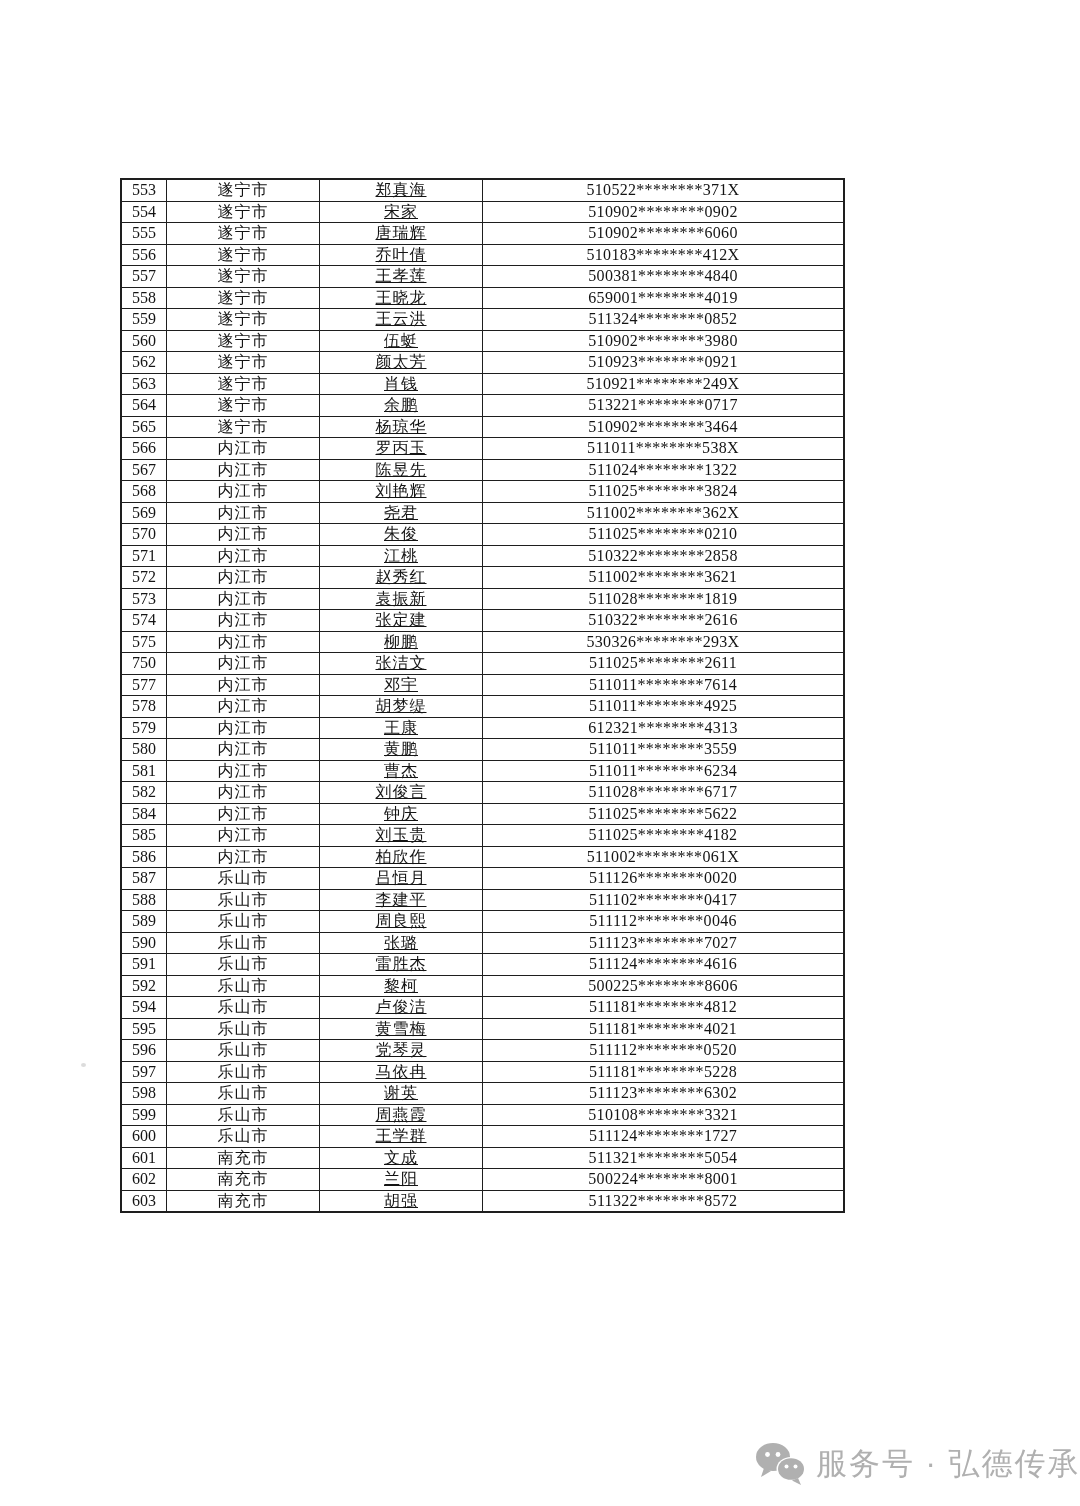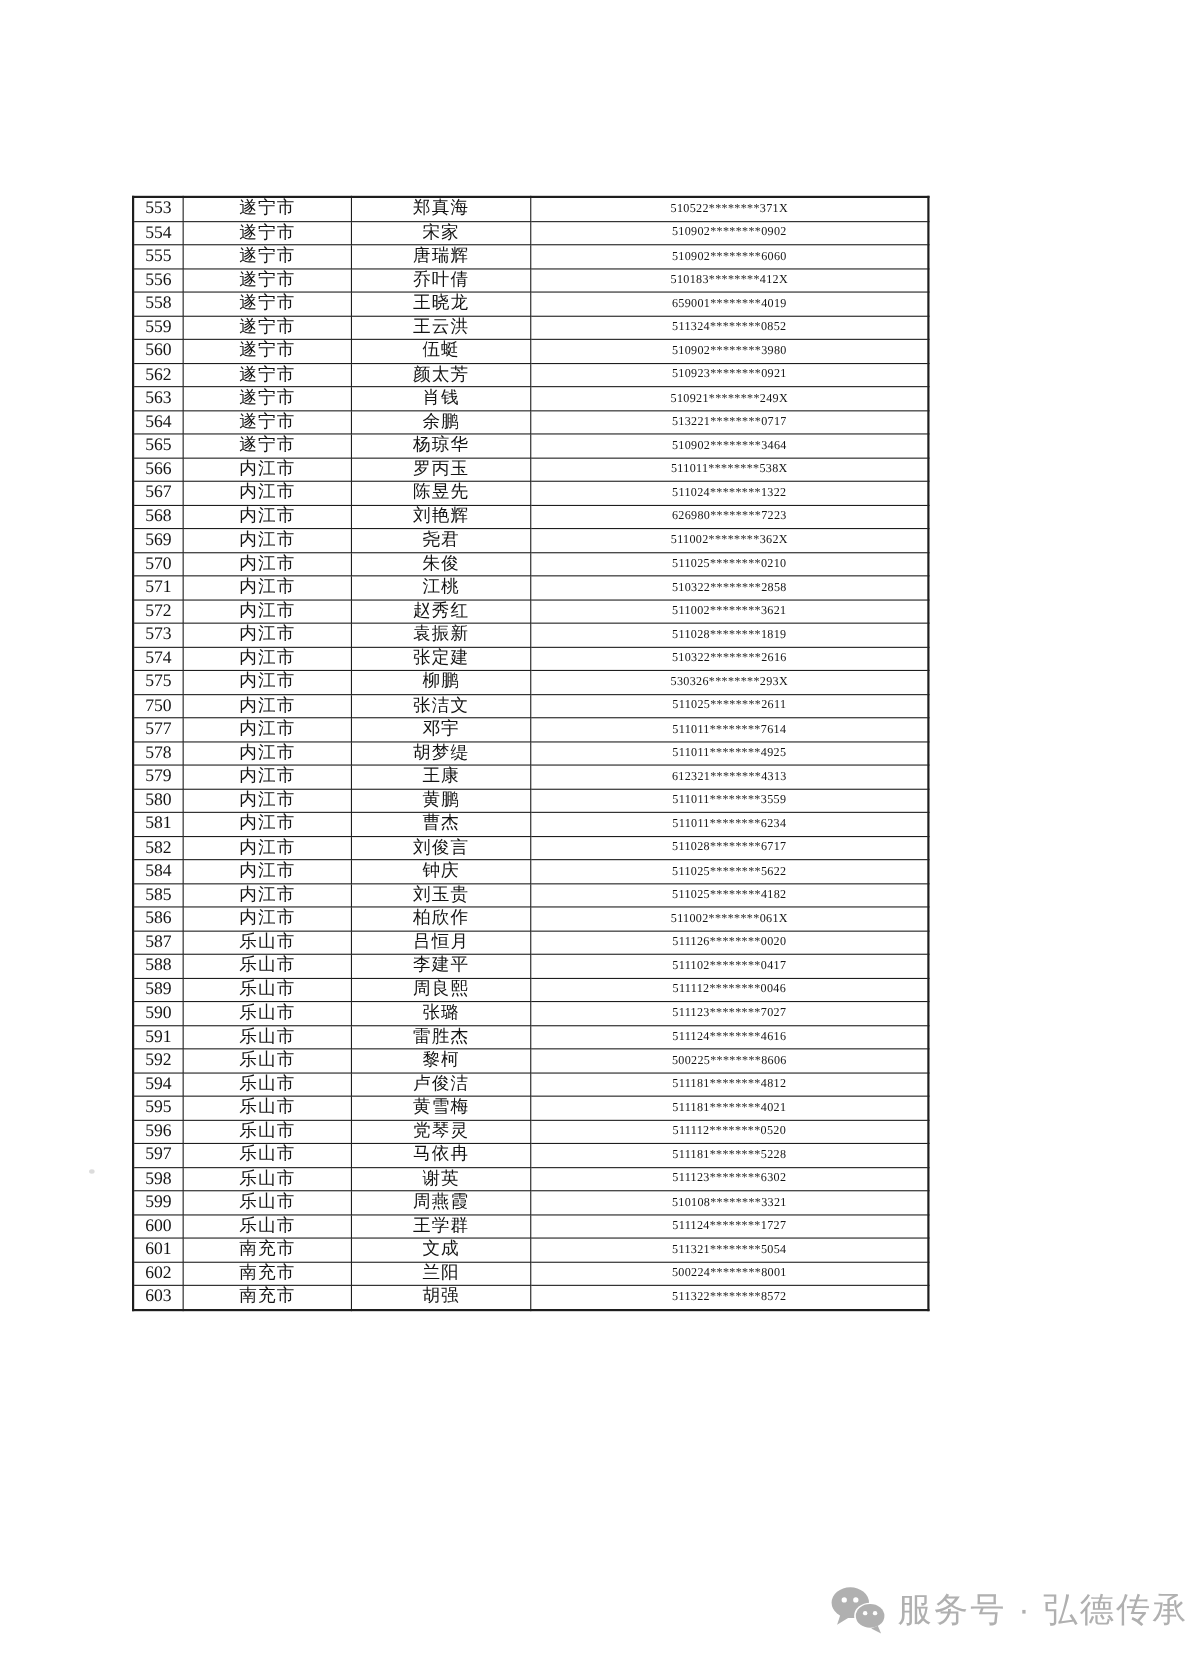--- a/index.html
+++ b/index.html
@@ -35,7 +35,7 @@
   }
   table.roster td.c-no   { width: 44px; margin-left: 44px; }
   table.roster td.c-city { width: 152px; letter-spacing: 1px; }
-  table.roster td.c-name { width: 162px; letter-spacing: 1px; }
+  table.roster td.c-name { width: 162px; letter-spacing: 1px; text-decoration: underline; }
   table.roster td.c-id   { width: 360px; font-size: 11px; letter-spacing: 0.3px; }
   .speck {
     position: absolute; left: 81px; top: 1063px;

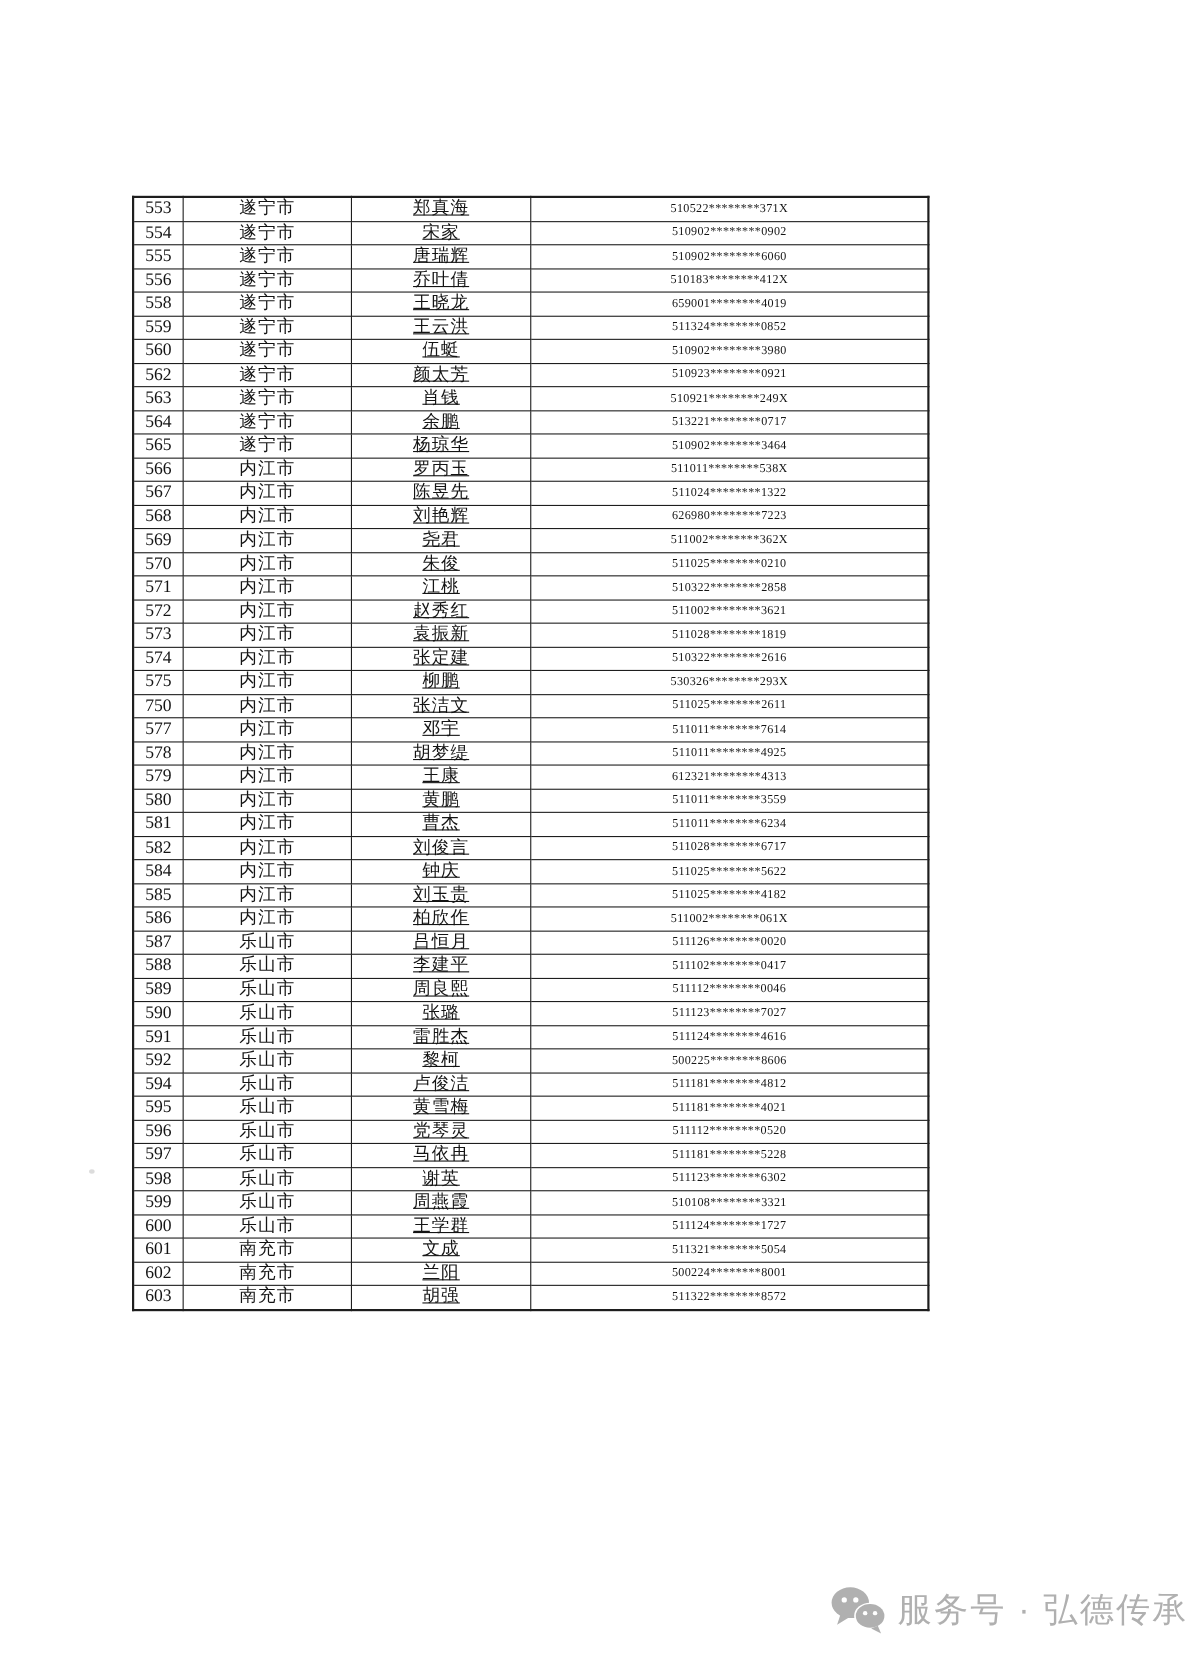--- a/index.html
+++ b/index.html
@@ -36,7 +36,7 @@
   table.roster td.c-no   { width: 44px; margin-left: 44px; }
   table.roster td.c-city { width: 152px; letter-spacing: 1px; }
   table.roster td.c-name { width: 162px; letter-spacing: 1px; text-decoration: underline; }
-  table.roster td.c-id   { width: 360px; font-size: 11px; letter-spacing: 0.3px; }
+  table.roster td.c-id   { width: 360px; font-size: 16px; letter-spacing: 0.3px; }
   .speck {
     position: absolute; left: 81px; top: 1063px;
     width: 5px; height: 4px;

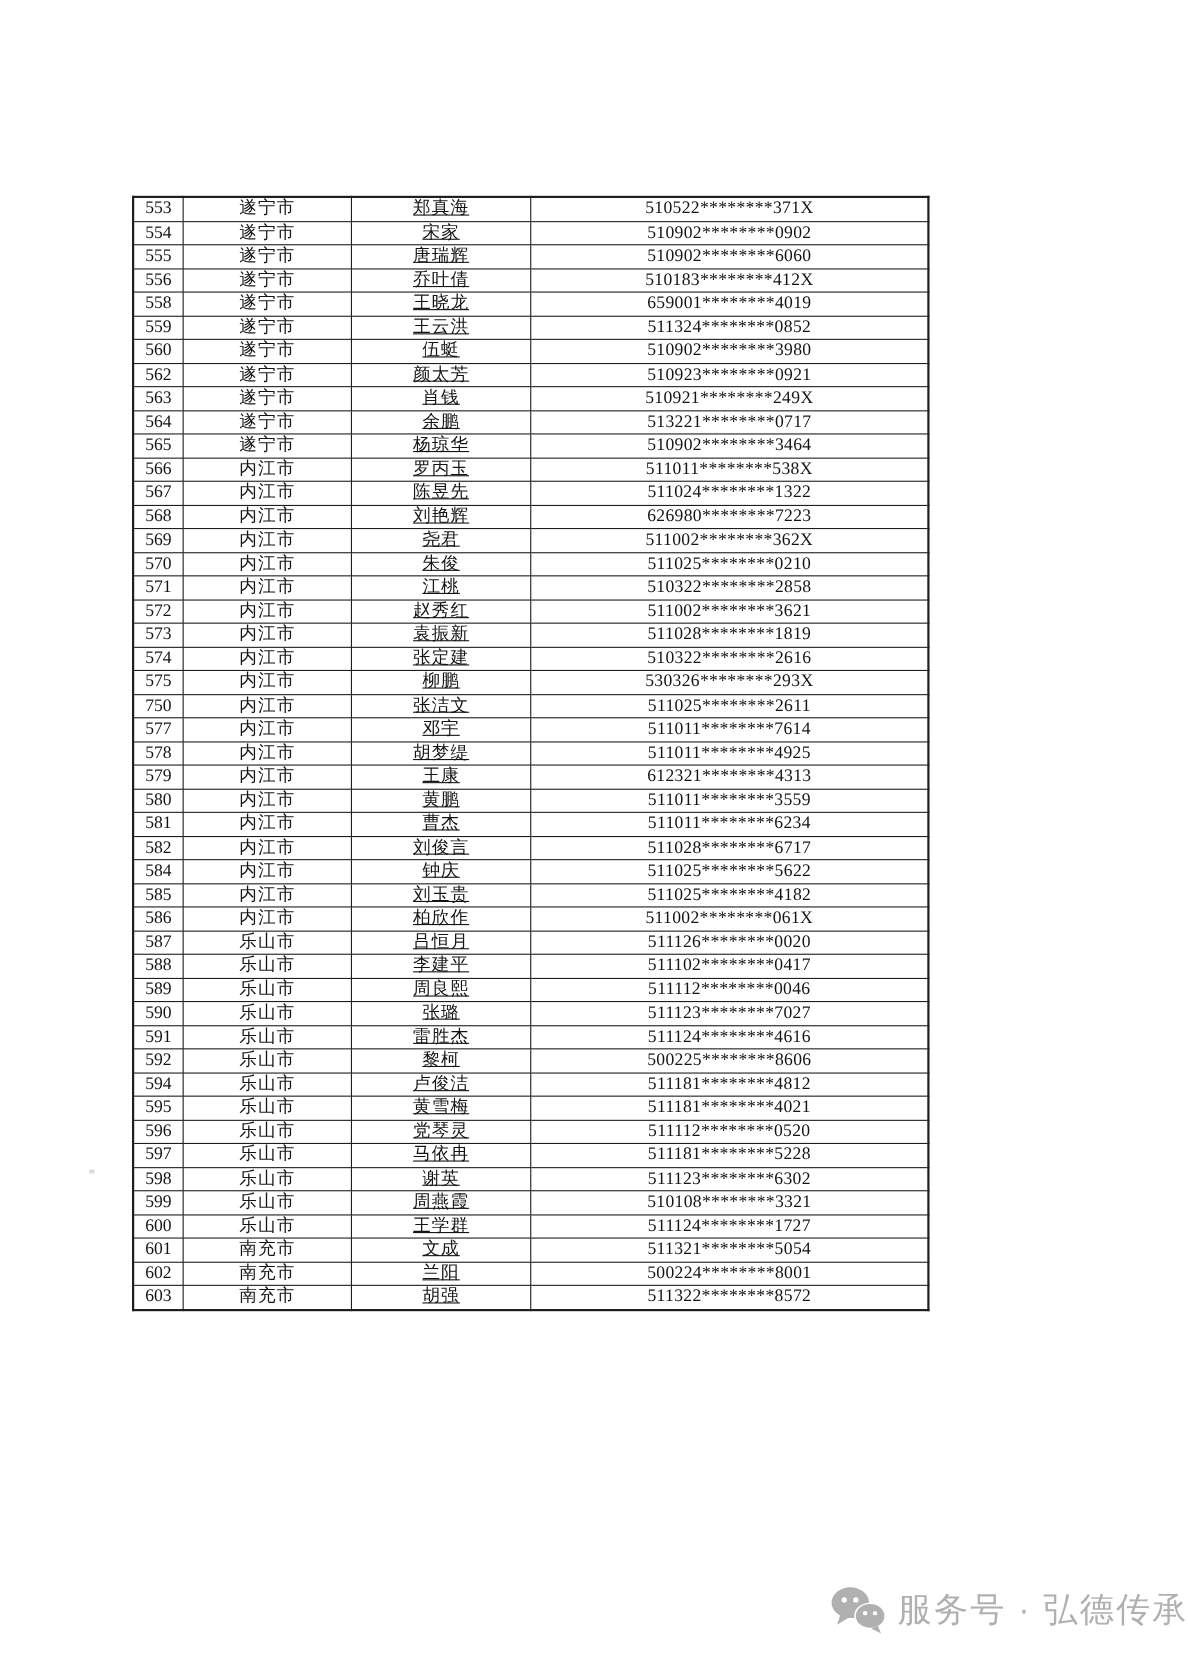--- a/index.html
+++ b/index.html
@@ -90,6 +90,12 @@
           <td class="c-id">510183********412X</td>
         </tr>
         <tr>
+          <td class="c-no">557</td>
+          <td class="c-city">遂宁市</td>
+          <td class="c-name">王孝莲</td>
+          <td class="c-id">500381********4840</td>
+        </tr>
+        <tr>
           <td class="c-no">558</td>
           <td class="c-city">遂宁市</td>
           <td class="c-name">王晓龙</td>

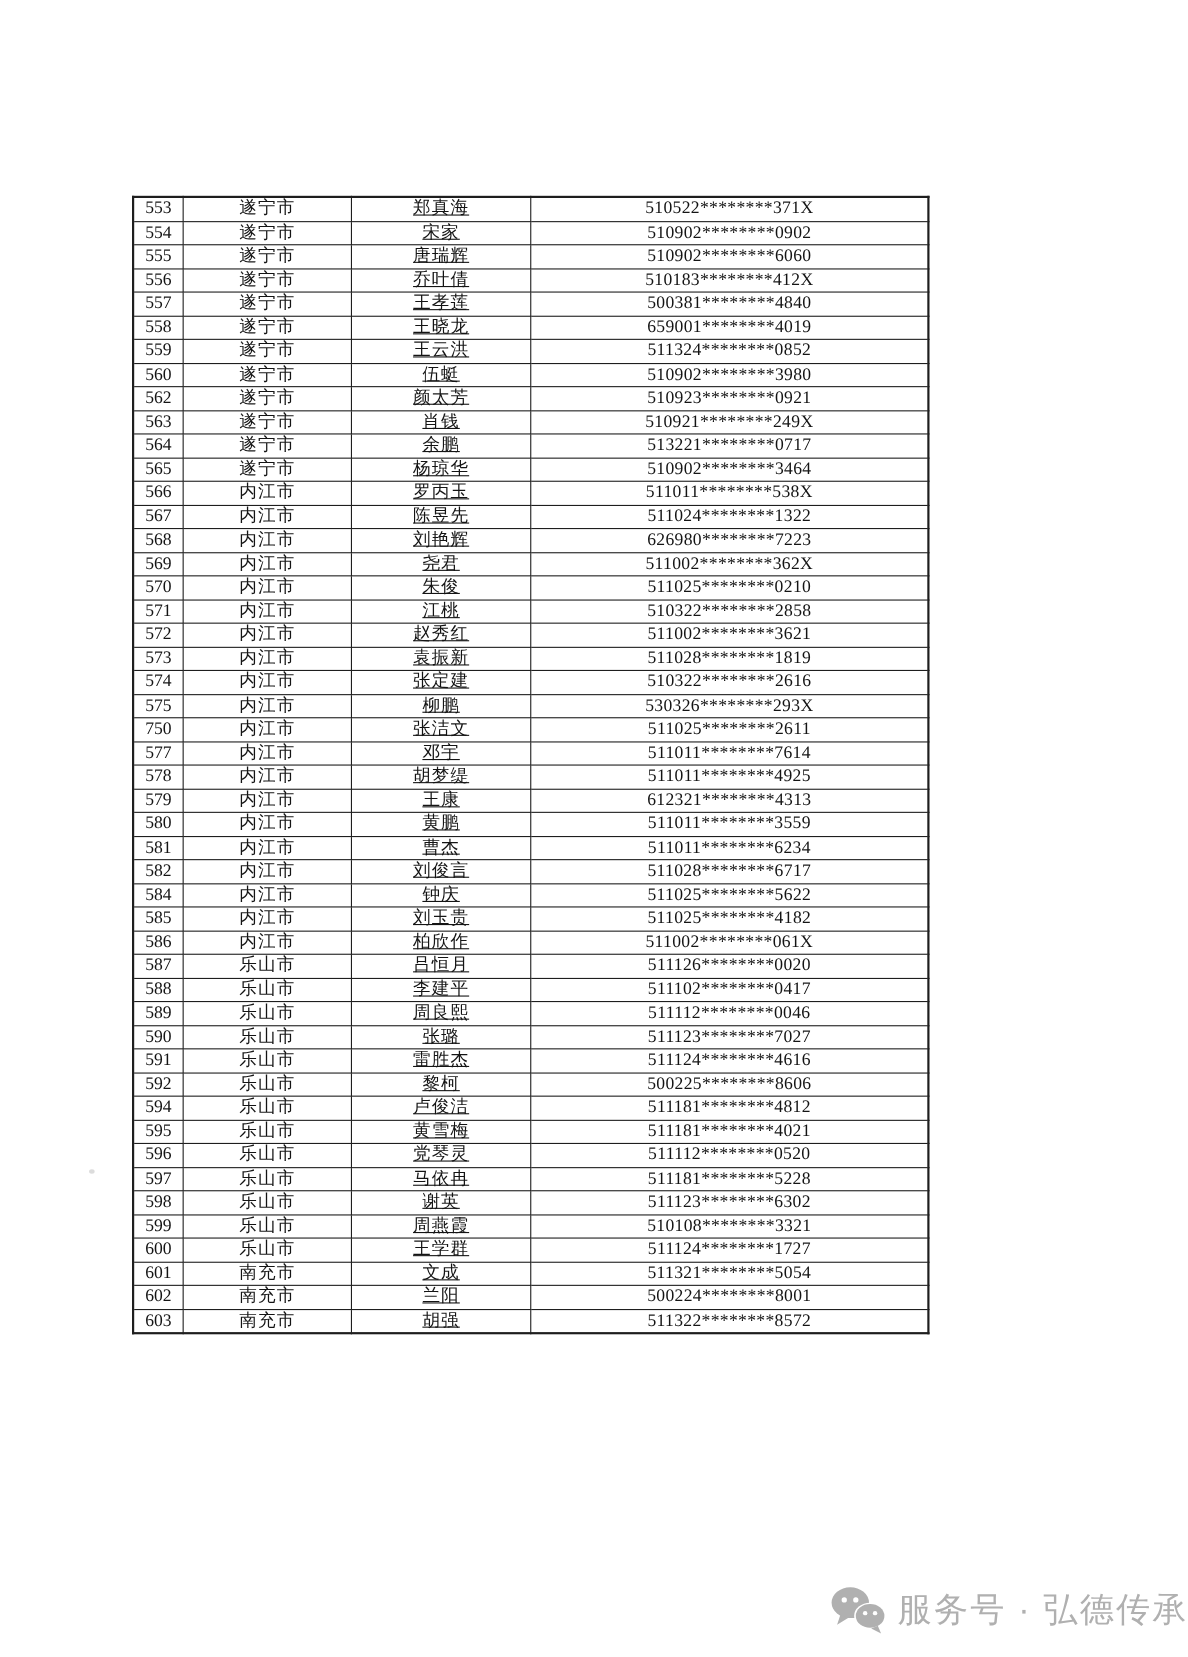--- a/index.html
+++ b/index.html
@@ -153,7 +153,7 @@
           <td class="c-no">568</td>
           <td class="c-city">内江市</td>
           <td class="c-name">刘艳辉</td>
-          <td class="c-id">626980********7223</td>
+          <td class="c-id">511025********3824</td>
         </tr>
         <tr>
           <td class="c-no">569</td>

